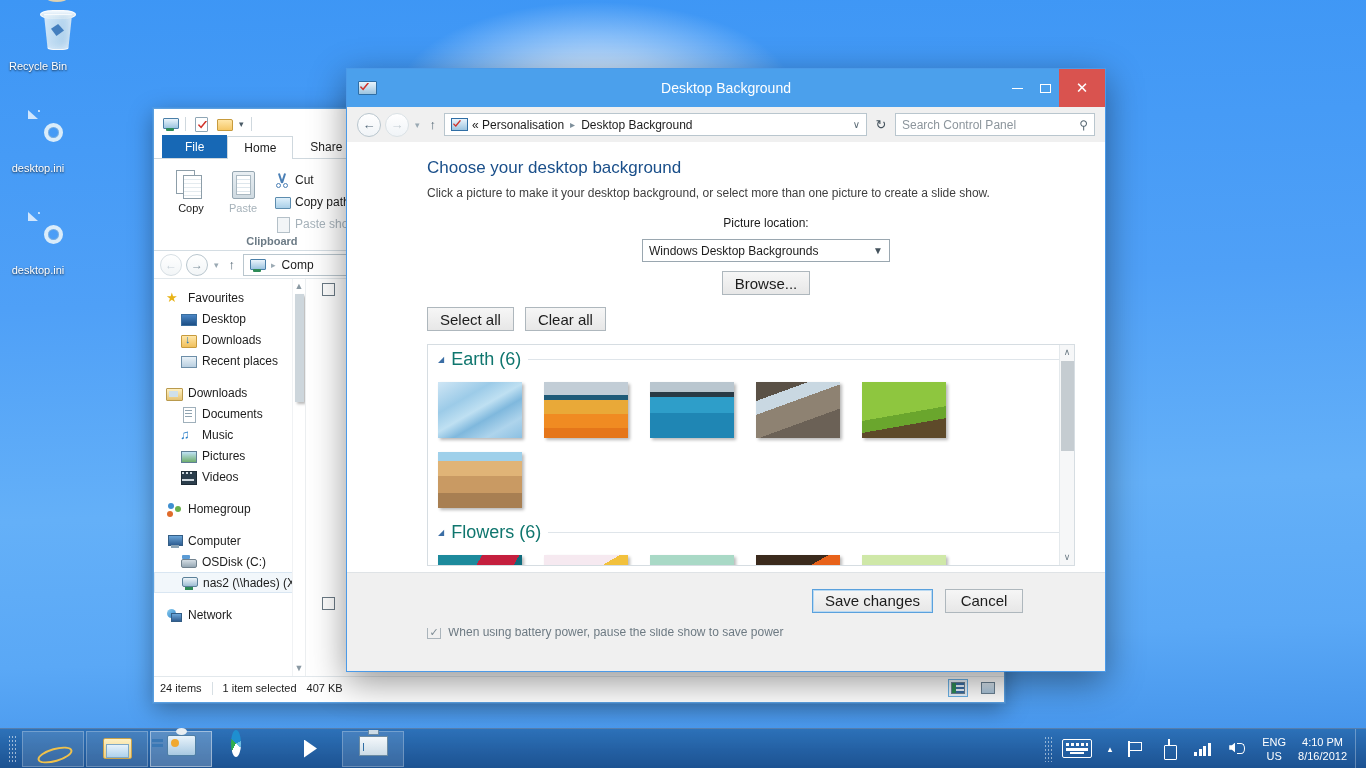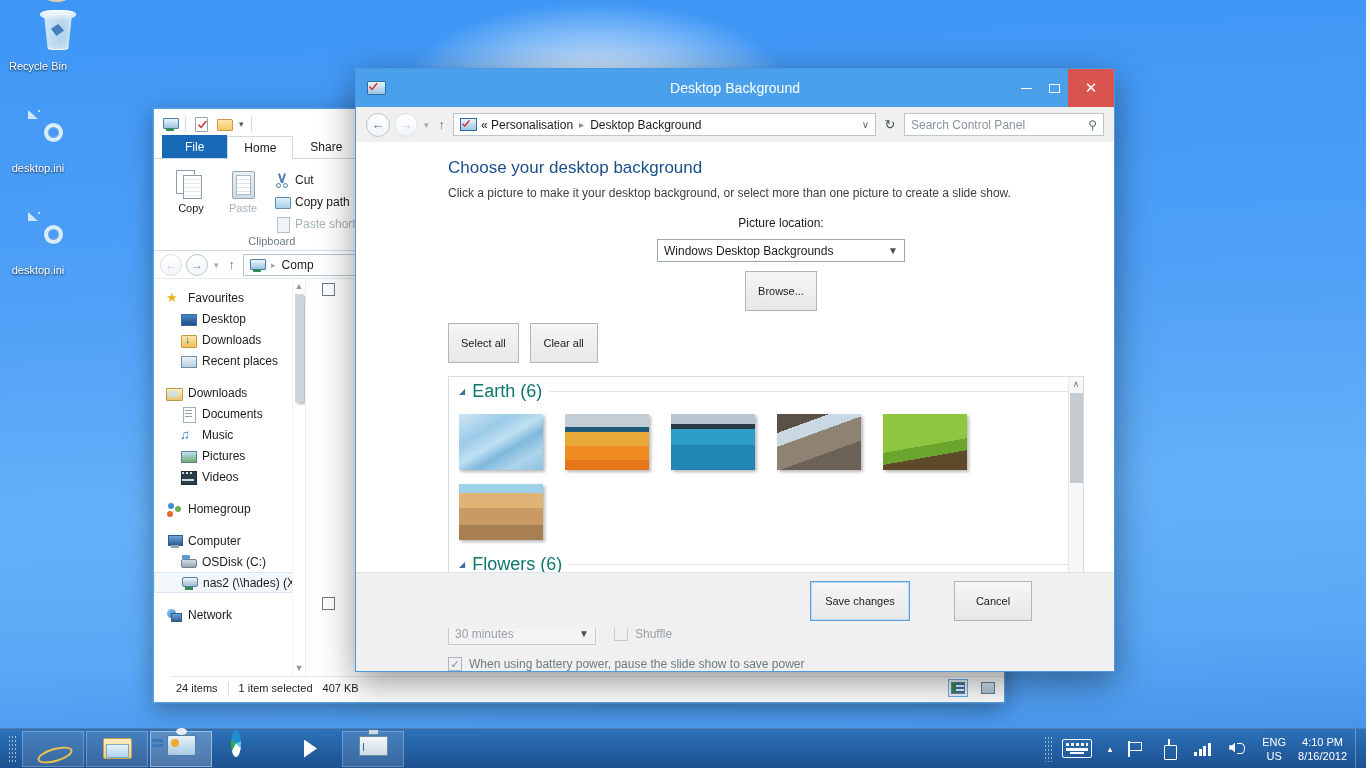--- a/index.html
+++ b/index.html
@@ -241,7 +241,7 @@
 
   
   #dlg {
-    position: absolute; left: 355px; top: 68px; width: 760px; height: 604px;
+    position: absolute; left: 346px; top: 68px; width: 760px; height: 604px;
     background: #f0f0f0;
     border: 1px solid #4b9ae8;
     box-shadow: 0 10px 34px rgba(0,0,0,.42);

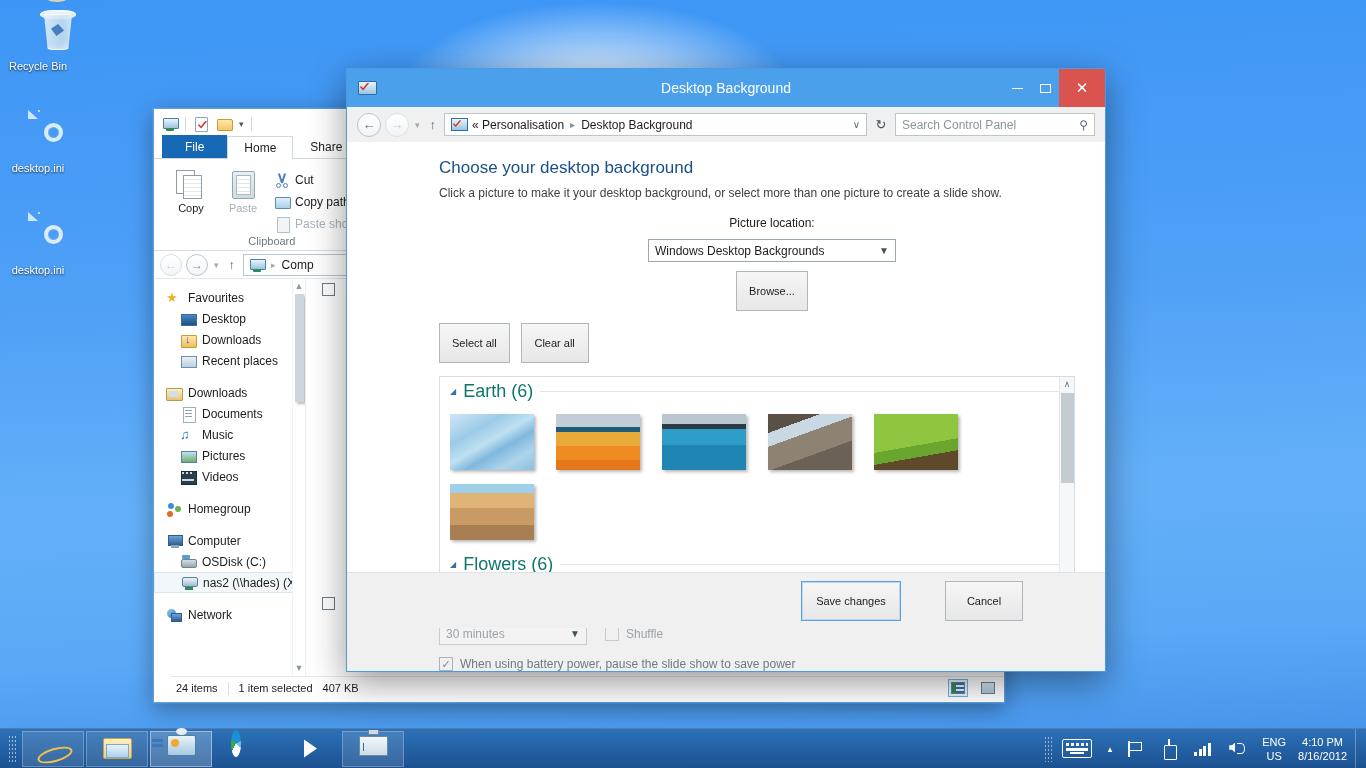--- a/index.html
+++ b/index.html
@@ -300,7 +300,7 @@
   }
   .addr-search .mag { margin-left:auto; color:#5b6b76; font-size:12px; }
 
-  .dlg-body { background:#fff; height: 486px; padding: 16px 0 0 12px; position:relative; }
+  .dlg-body { background:#fff; height: 486px; padding: 16px 0 0 0; position:relative; }
   .h1 { font-size:17px; color:#1a4f8a; padding: 0 0 0 80px; }
   .sub { font-size:12px; color:#404040; padding: 8px 0 0 80px; }
   .row-loc { display:flex; align-items:center; gap:9px; padding: 16px 0 0 80px; flex-direction: column; }

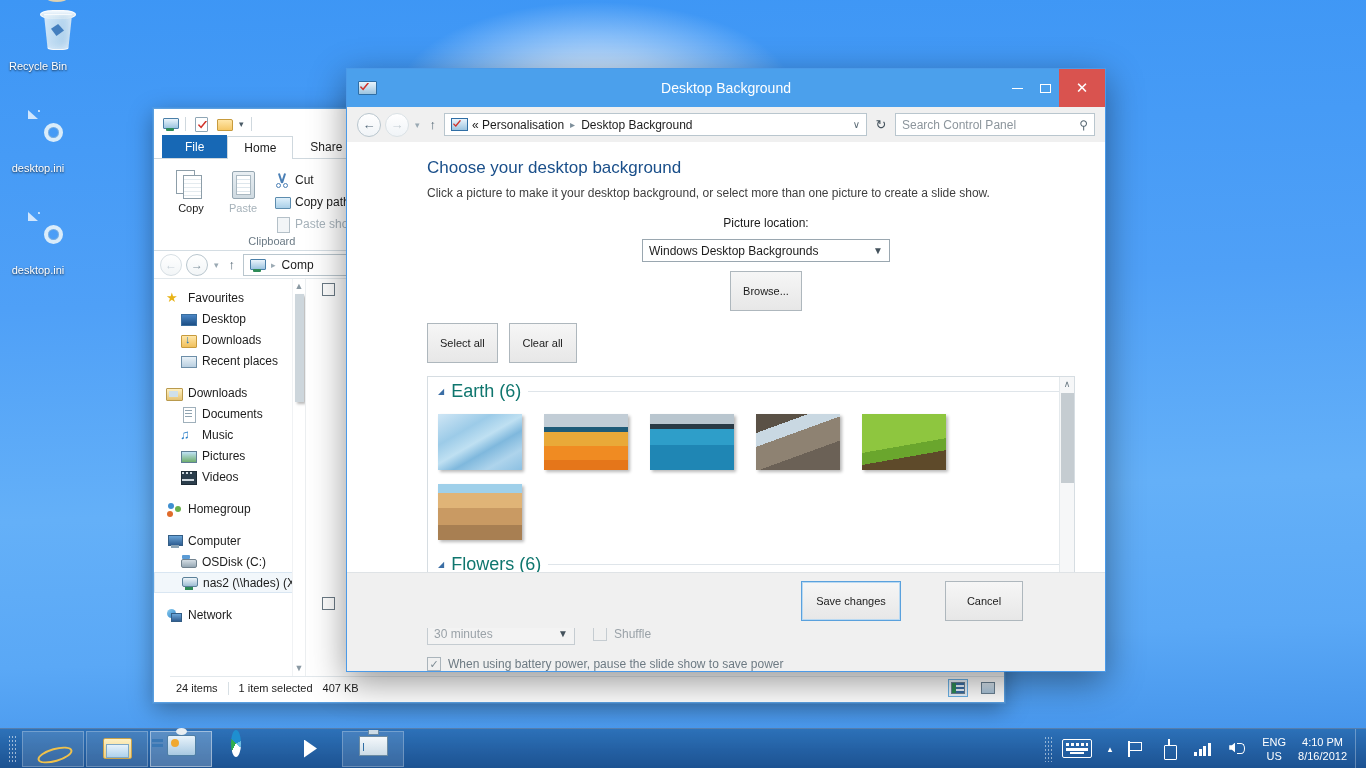--- a/index.html
+++ b/index.html
@@ -124,7 +124,7 @@
   }
   .rgroup { display:flex; flex-direction: column; height: 86px; position:relative; }
   .rgroup .items { display:flex; align-items:flex-start; gap: 2px; padding: 2px 8px 0 6px; flex:1; }
-  .rgroup .gtitle { font-size: 11px; color:#6b7a85; text-align:center; padding-bottom:3px; }
+  .rgroup .gtitle { font-size: 11px; color:#6b7a85; text-align:center; padding-bottom:3px;font-weight:bold; }
   .bigbtn {
     width: 50px; display:flex; flex-direction:column; align-items:center; gap:3px;
     font-size: 11px; color:#1c1c1c; padding-top: 3px; cursor: default;

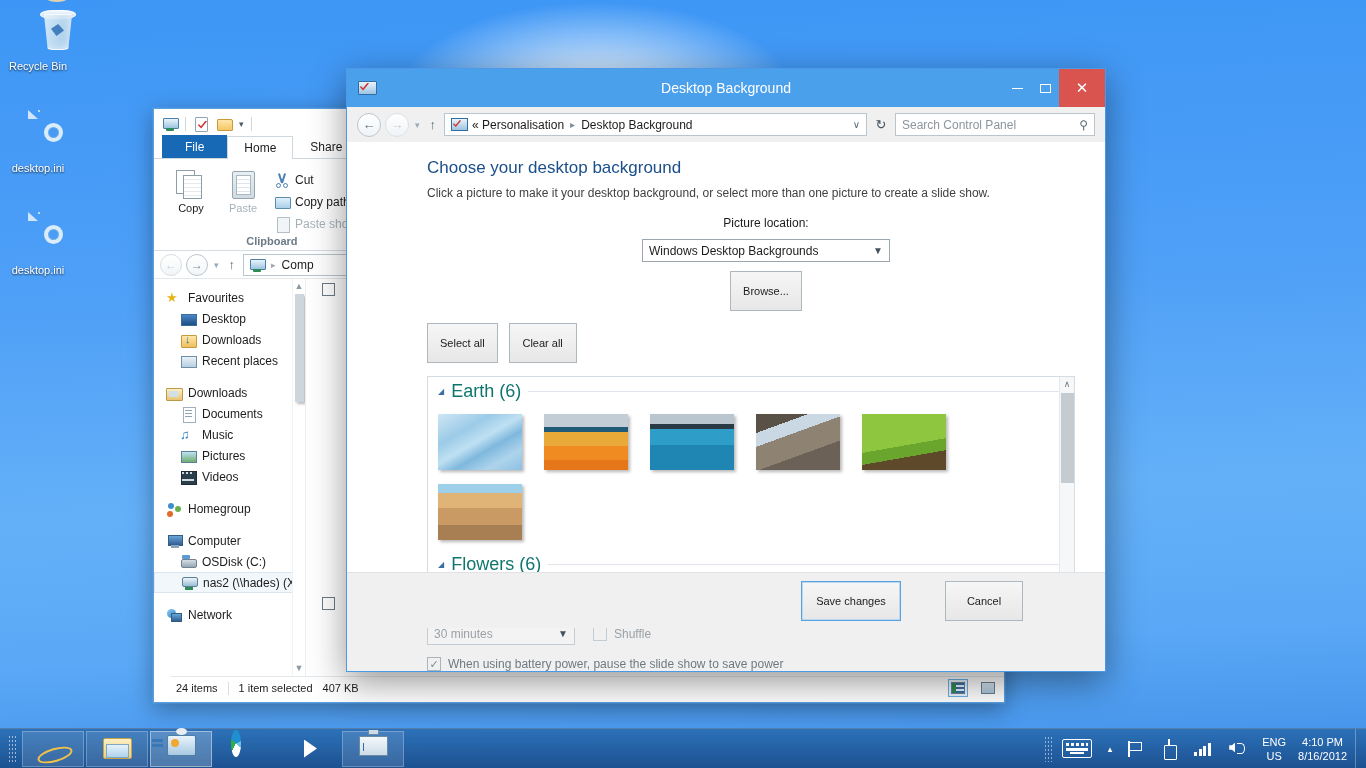--- a/index.html
+++ b/index.html
@@ -311,8 +311,8 @@
   }
   .combo .dd { margin-left:auto; font-size:10px; color:#44525c; padding-left:8px; }
   .btn {
-    height:40px; min-width:68px; background: linear-gradient(180deg,#f6f6f6,#e7e7e7);
-    border:1px solid #aeb7bd; font-size:11px; color:#1c1c1c;
+    height:24px; min-width:68px; background: linear-gradient(180deg,#f6f6f6,#e7e7e7);
+    border:1px solid #aeb7bd; font-size:15px; color:#1c1c1c;
     display:flex; align-items:center; justify-content:center; cursor:default; padding: 0 12px;
   }
   .row-btns { display:flex; gap:11px; padding: 12px 0 0 80px; }

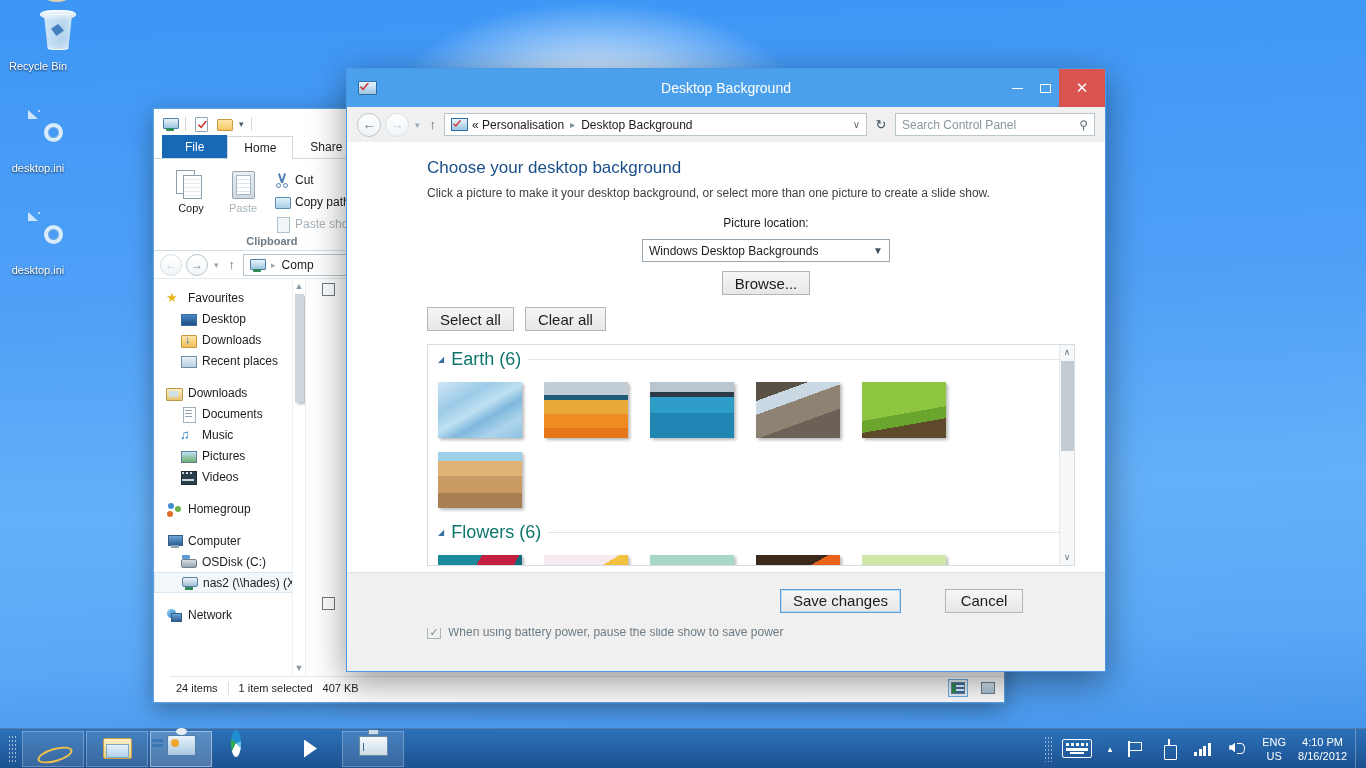--- a/index.html
+++ b/index.html
@@ -744,7 +744,7 @@
 
       <div class="dlg-footer">
         <div class="btn primary">Save changes</div>
-        <div class="btn" style="min-width:78px;margin-left:32px;">Cancel</div>
+        <div class="btn" style="min-width:78px;">Cancel</div>
       </div>
     </div>
   </div>

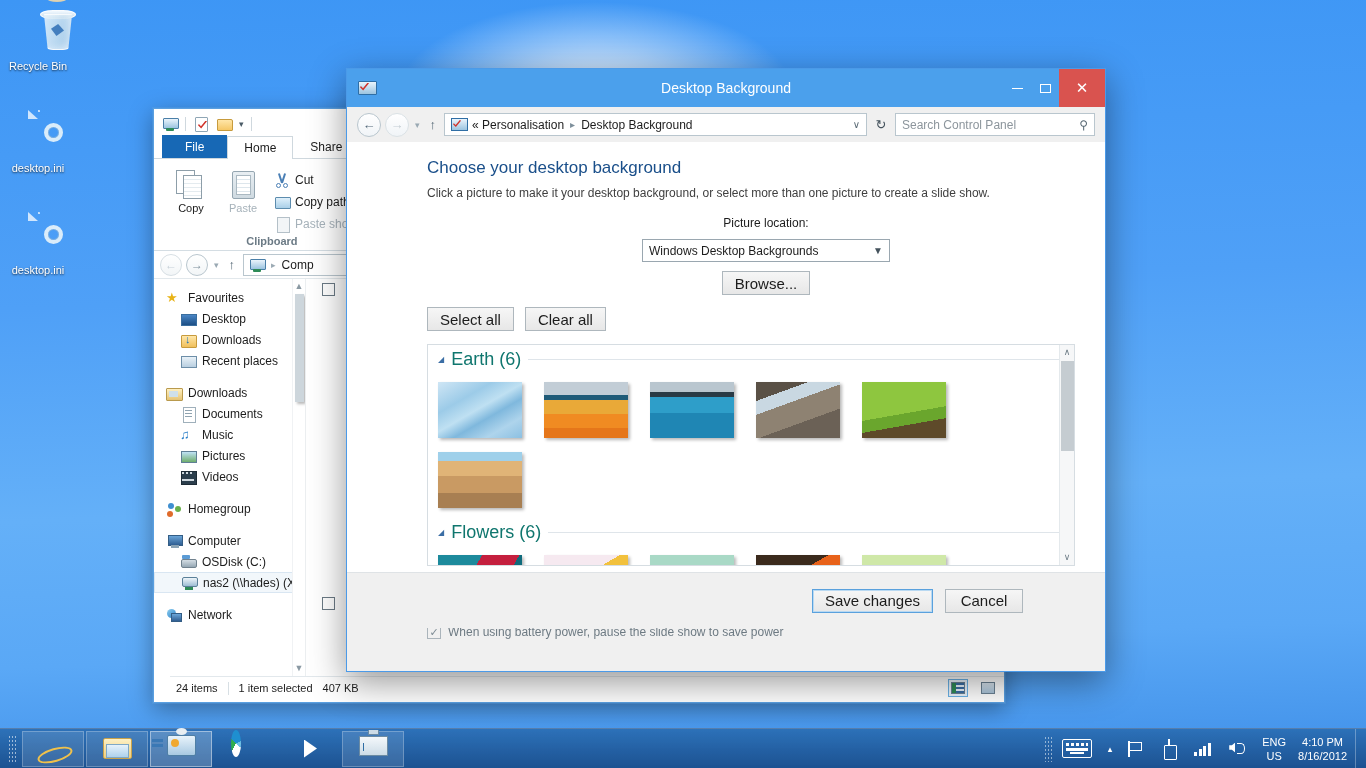--- a/index.html
+++ b/index.html
@@ -227,7 +227,7 @@
 
   .status-bar {
     height: 23px; border-top:1px solid #e2e8ec; background:#fff;
-    display:flex; align-items:center; font-size:11px; color:#1c1c1c; padding: 0 6px; gap:10px;margin-left:16px;
+    display:flex; align-items:center; font-size:11px; color:#1c1c1c; padding: 0 6px; gap:10px;
   }
   .status-bar .divider { width:1px; height:13px; background:#d7dfe4; }
   .status-bar .spacer { flex:1; }

